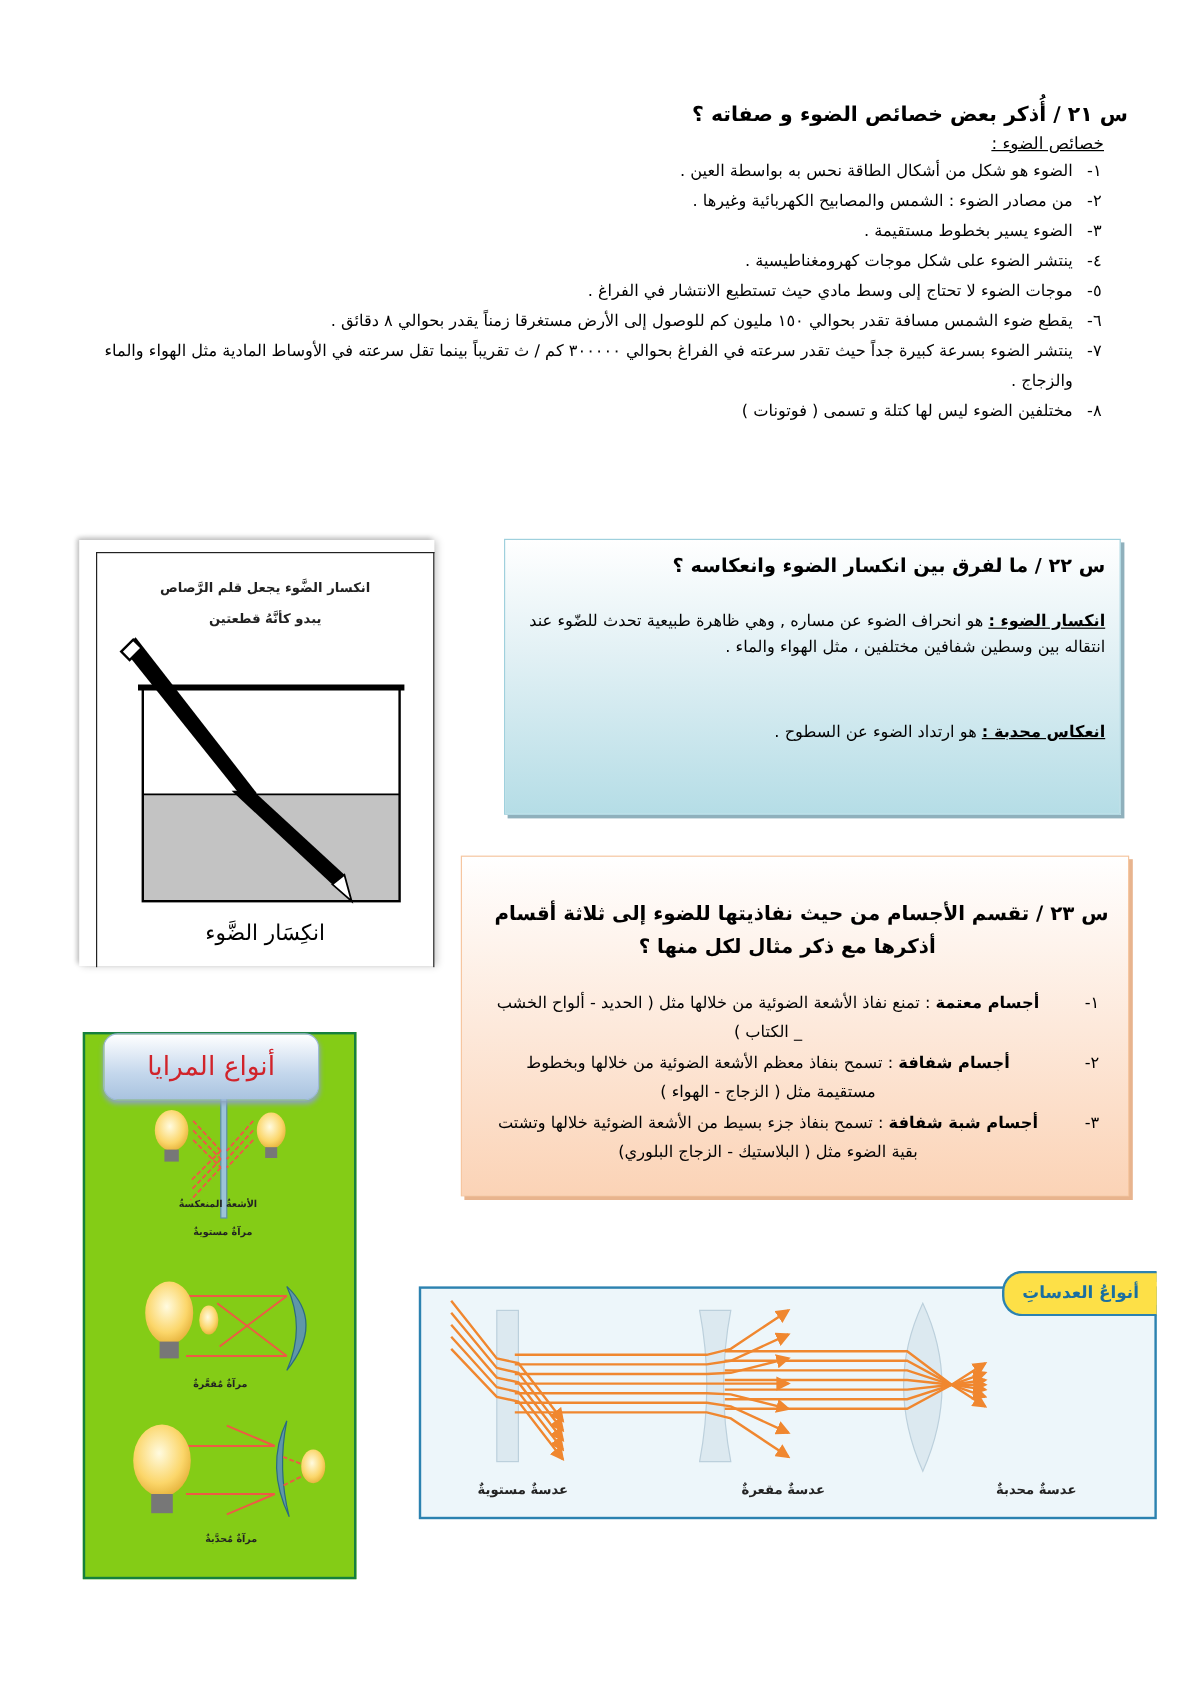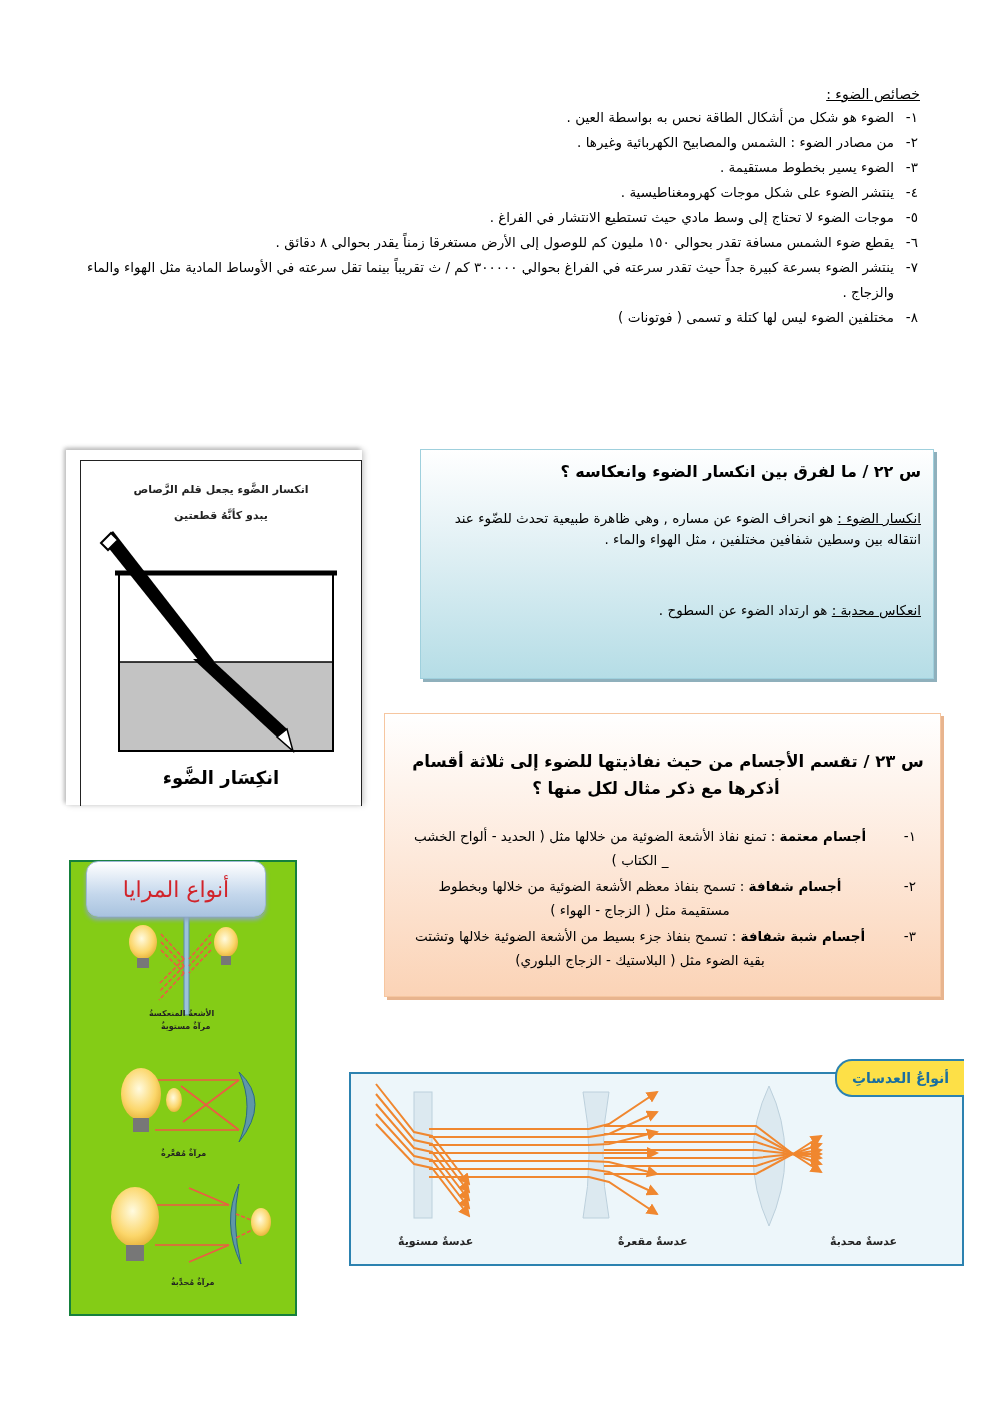--- a/index.html
+++ b/index.html
@@ -64,6 +64,7 @@
 <body>
 
 <div id="q21" class="abs rtl">
+  <div class="title">س ٢١ / أُذكر بعض خصائص الضوء و صفاته  ؟</div>
   <div class="sub">خصائص الضوء :</div>
   <ol>
     <li><span class="num">١-</span><span>الضوء هو شكل من أشكال الطاقة نحس به بواسطة العين .</span></li>

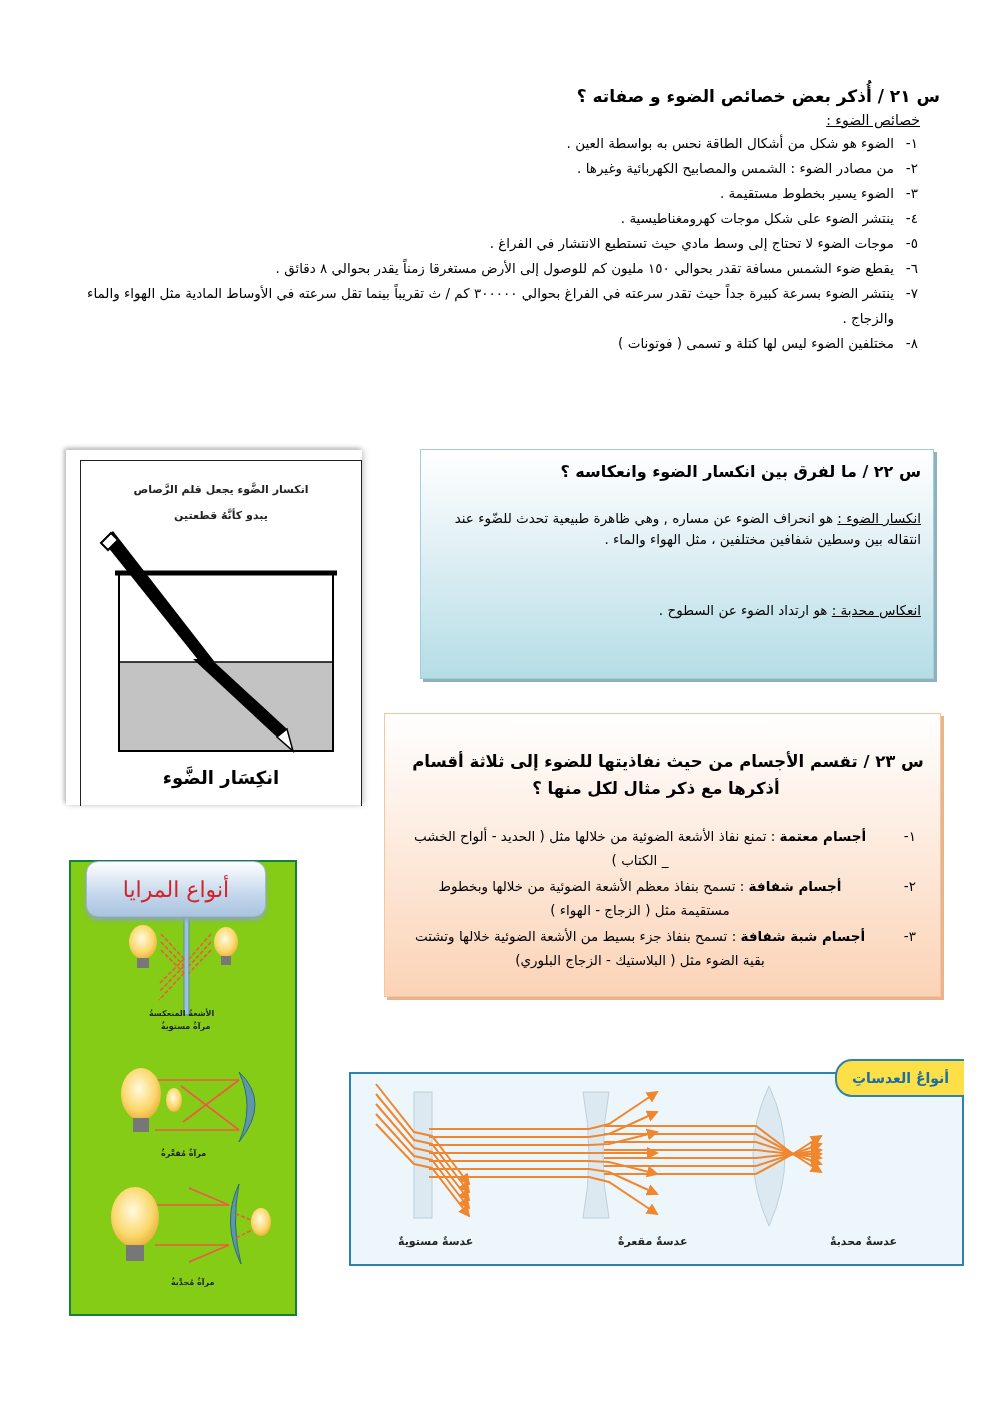--- a/index.html
+++ b/index.html
@@ -32,7 +32,7 @@
   #q22 .title { position:absolute; right:12px; top:12px; font-size:16px; font-weight:bold; }
   #q22 .p1 { position:absolute; right:12px; top:58px; width:480px; font-size:13.5px; line-height:21px; }
   #q22 .p2 { position:absolute; right:12px; top:152px; width:480px; font-size:13.5px; }
-  #q22 .term { font-weight:normal; text-decoration:underline; }
+  #q22 .term { font-weight:bold; text-decoration:underline; }
 
   
   #q23 { left:384px; top:713px; width:555px; height:282px;

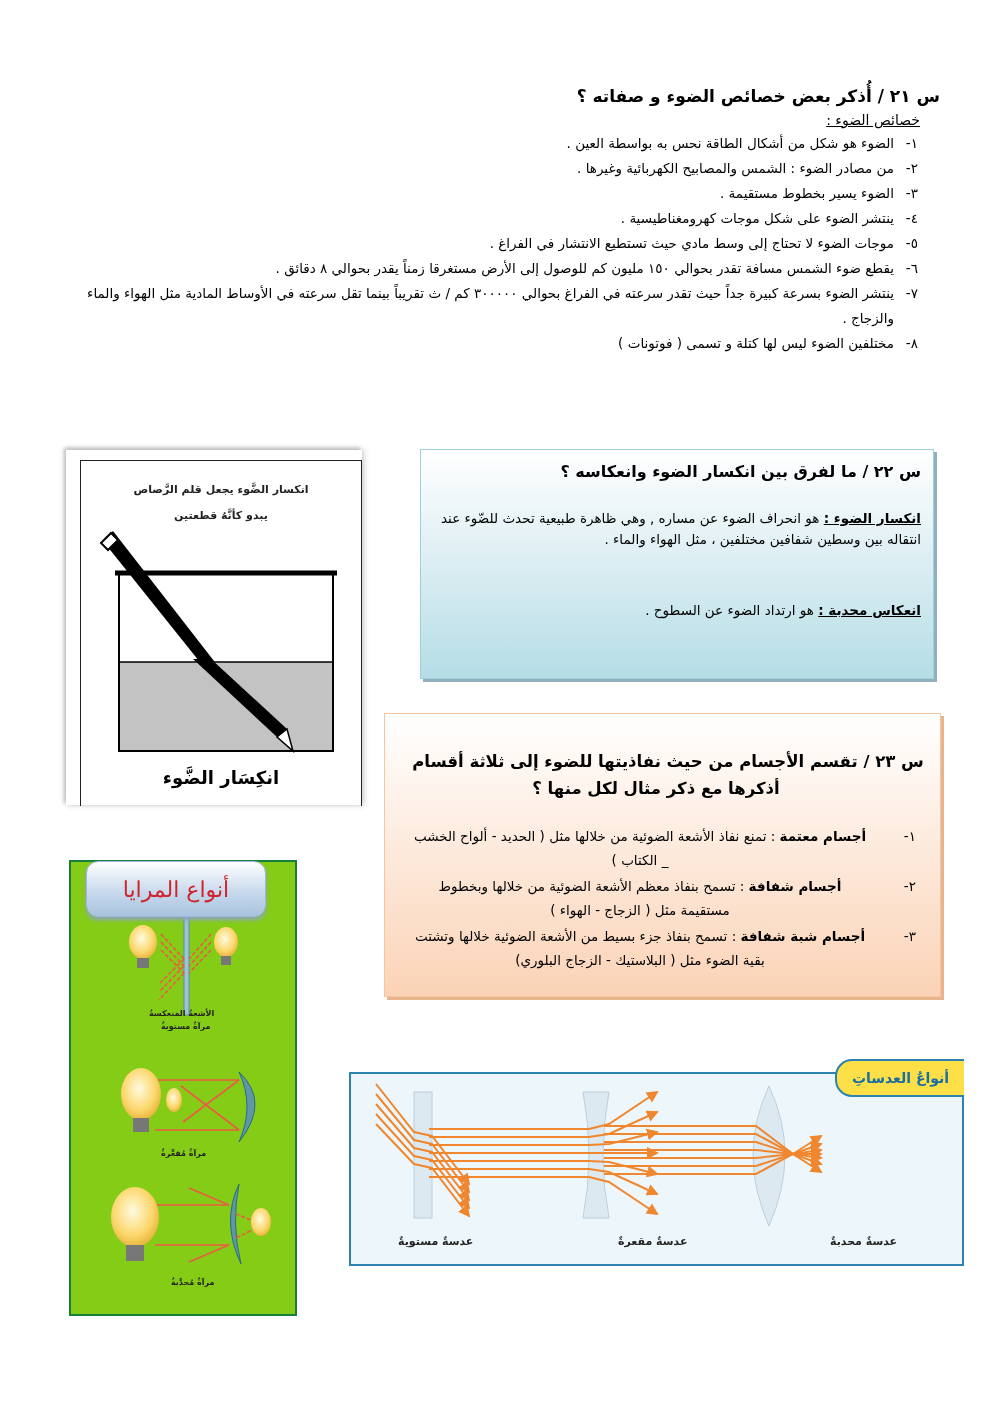--- a/index.html
+++ b/index.html
@@ -23,7 +23,7 @@
     border:1px solid #222; border-bottom:none; }
   #pencil-card .cap1 { position:absolute; top:22px; width:100%; text-align:center; font-size:11px; font-weight:bold; color:#222; }
   #pencil-card .cap2 { position:absolute; top:48px; width:100%; text-align:center; font-size:11px; font-weight:bold; color:#222; }
-  #pencil-card .label { position:absolute; top:306px; width:100%; text-align:center; font-size:18px; font-weight:bold; }
+  #pencil-card .label { position:absolute; top:306px; width:100%; text-align:center; font-size:18px; font-weight:normal; }
 
   
   #q22 { left:420px; top:449px; width:512px; height:228px;

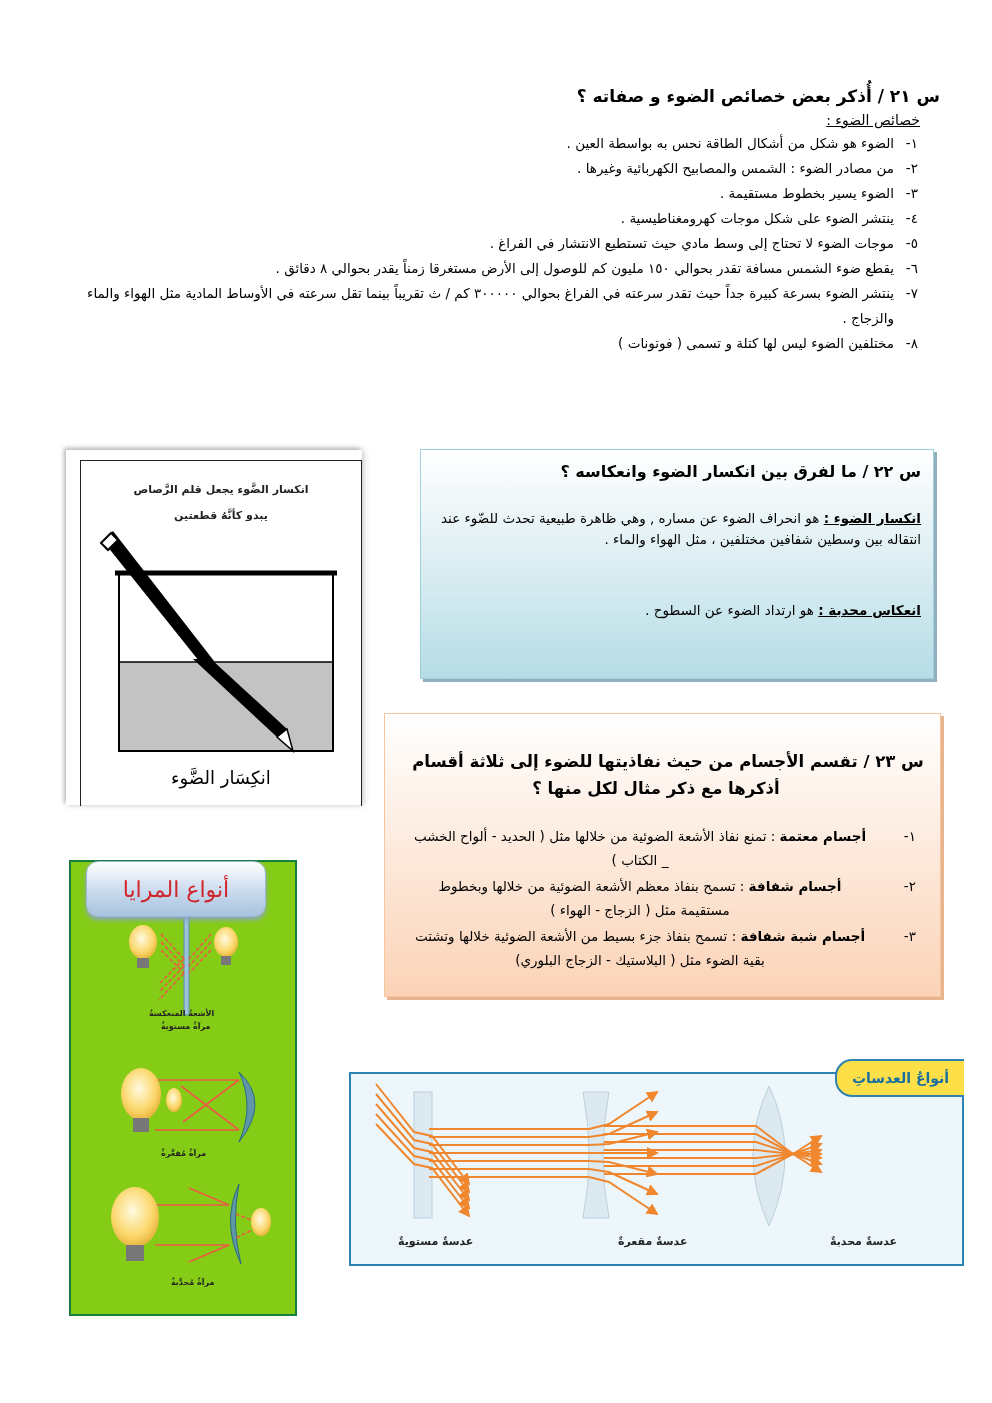--- a/index.html
+++ b/index.html
@@ -168,7 +168,7 @@
     <ellipse cx="190" cy="360" rx="10" ry="14" fill="url(#bulb)"></ellipse>
   </svg>
   <div class="mcap rtl" style="left:78px;top:42px">الأشعةُ الساقطةُ</div>
-  <div class="mcap rtl" style="left:78px;top:147px">الأشعةُ المنعكسةُ</div>
+  <div class="mcap rtl" style="left:78px;top:137px">الأشعةُ المنعكسةُ</div>
   <div class="mcap rtl" style="left:90px;top:160px">مرآةٌ مستويةٌ</div>
   <div class="mcap rtl" style="left:90px;top:287px">مرآةٌ مُقعَّرةٌ</div>
   <div class="mcap rtl" style="left:100px;top:416px">مرآةٌ مُحدَّبةٌ</div>

